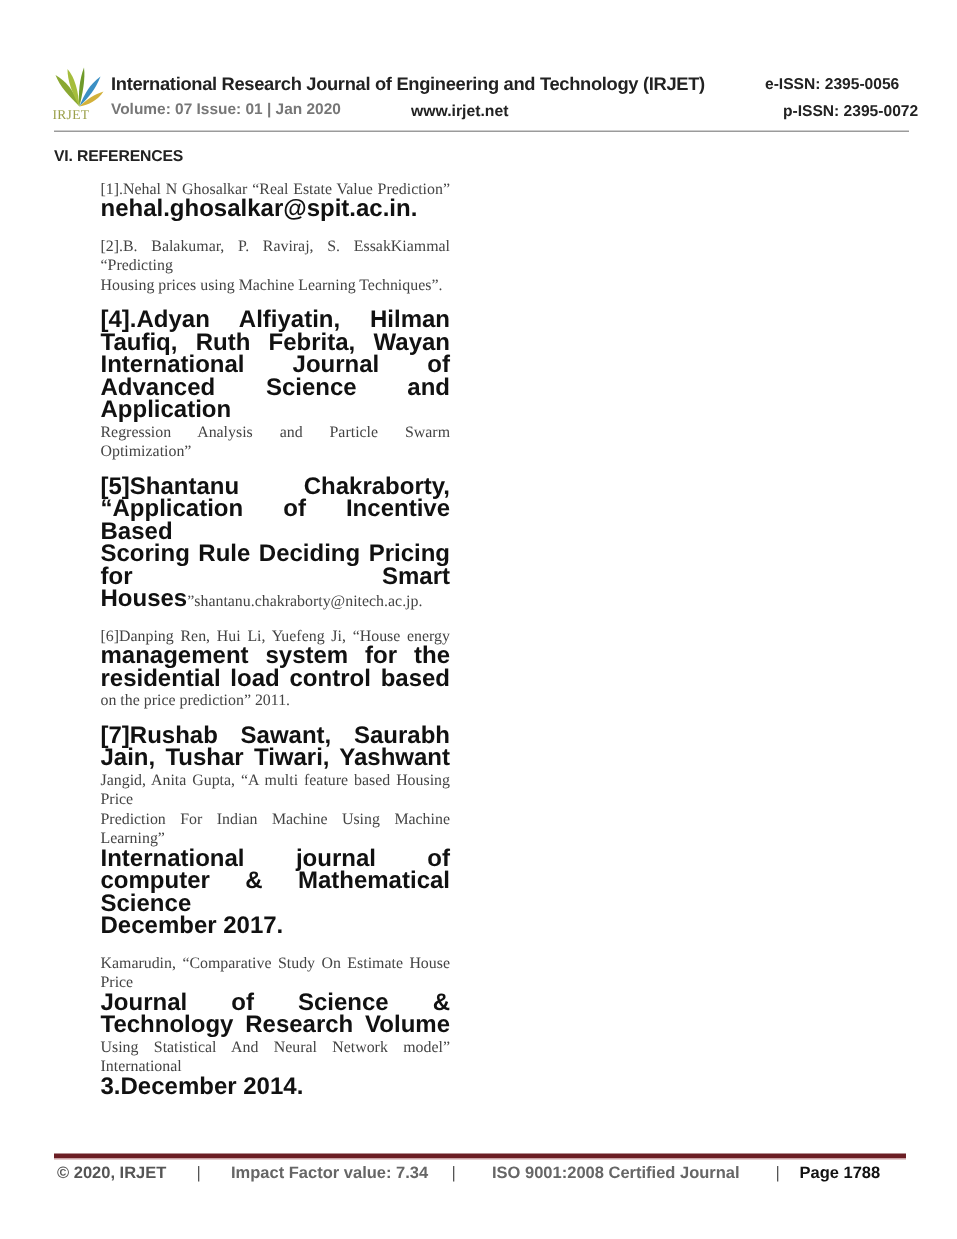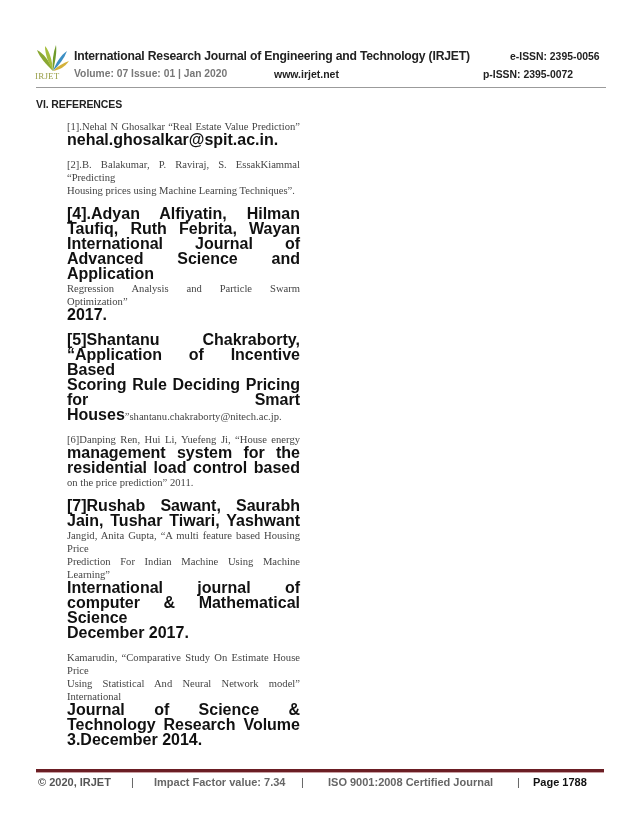--- a/index.html
+++ b/index.html
@@ -15,7 +15,7 @@
     .vol-line { position: absolute; left: 40px; top: 24px; font-family: "Liberation Sans", sans-serif; font-size: 10.3px; color: #777; font-weight: bold; white-space: nowrap; }
     .website { position: absolute; left: 240px; top: 24px; font-family: "Liberation Sans", sans-serif; font-size: 10.5px; color: #222; font-weight: bold; white-space: nowrap; }
     .eissn { position: absolute; left: 476px; top: 7px; font-family: "Liberation Sans", sans-serif; font-size: 10.4px; font-weight: bold; color: #222; white-space: nowrap; }
-    .pissn { position: absolute; left: 449px; top: 25px; font-family: "Liberation Sans", sans-serif; font-size: 10.4px; font-weight: bold; color: #222; white-space: nowrap; }
+    .pissn { position: absolute; left: 488px; top: 25px; font-family: "Liberation Sans", sans-serif; font-size: 10.4px; font-weight: bold; color: #222; white-space: nowrap; }
     .header-rule { position: absolute; left: 36px; top: 87px; width: 570px; height: 1px; background: #9b9b9b; }
 
     

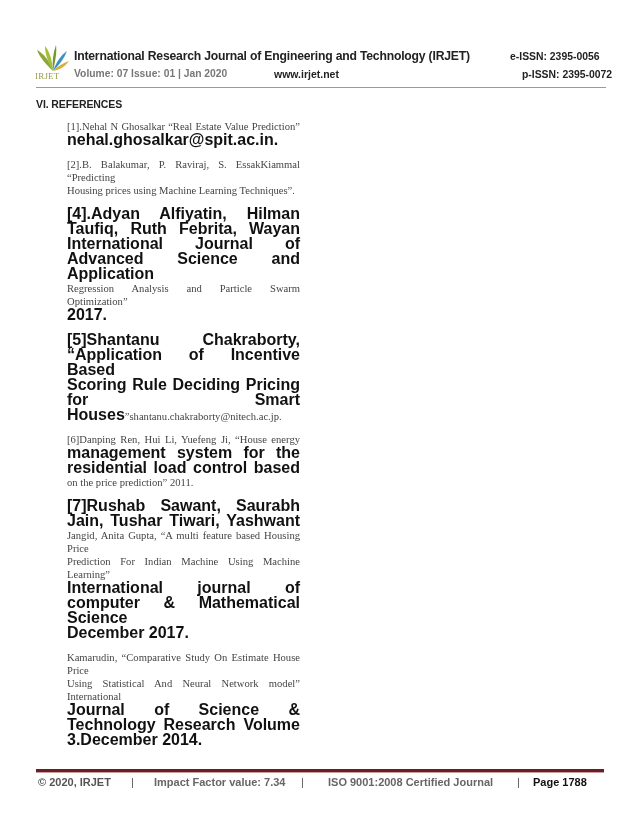--- a/index.html
+++ b/index.html
@@ -79,7 +79,6 @@
           <span class="line"><span class="bold">[4].Adyan Alfiyatin, Hilman Taufiq, Ruth Febrita, Wayan</span></span>
           <span class="line"><span class="bold">International Journal of Advanced Science and Application</span></span>
           <span class="line"><span class="serif">Regression Analysis and Particle Swarm Optimization”</span></span>
-          <span class="line last"><span class="bold">2017.</span></span>
         </div>
         <div class="ref">
           <span class="line"><span class="bold">[5]Shantanu Chakraborty, “Application of Incentive Based</span></span>

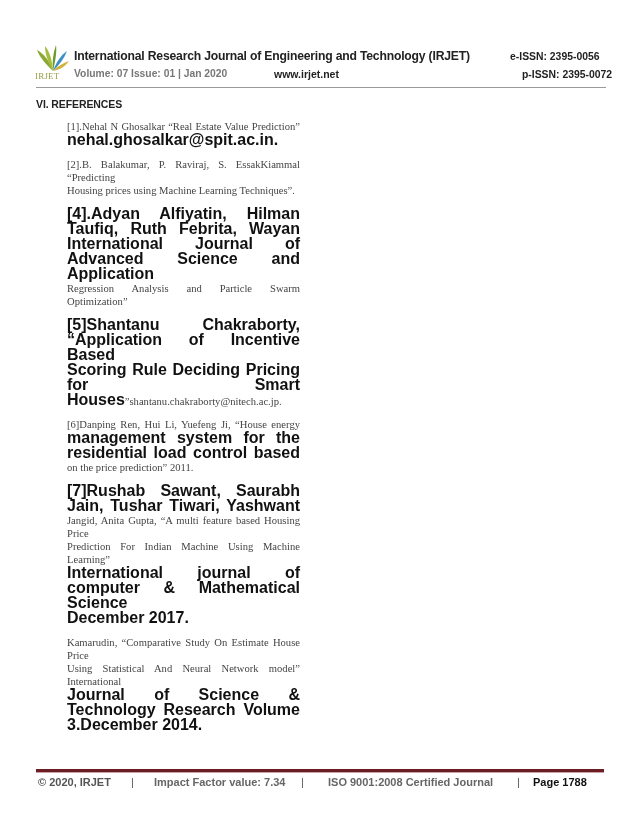--- a/index.html
+++ b/index.html
@@ -99,8 +99,8 @@
         </div>
         <div class="ref">
           <span class="line"><span class="serif">Kamarudin, “Comparative Study On Estimate House Price</span></span>
+          <span class="line"><span class="bold">Journal of Science &amp; Technology Research Volume</span></span>
           <span class="line"><span class="serif">Using Statistical And Neural Network model” International</span></span>
-          <span class="line"><span class="bold">Journal of Science &amp; Technology Research Volume</span></span>
           <span class="line last"><span class="bold">3.December 2014.</span></span>
         </div>
       </div>

